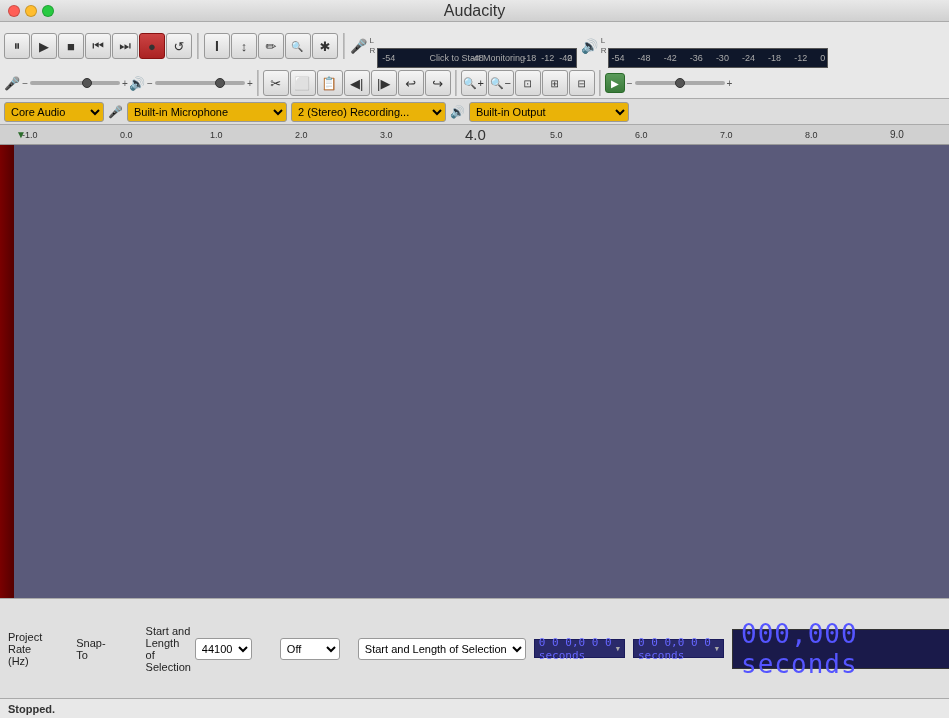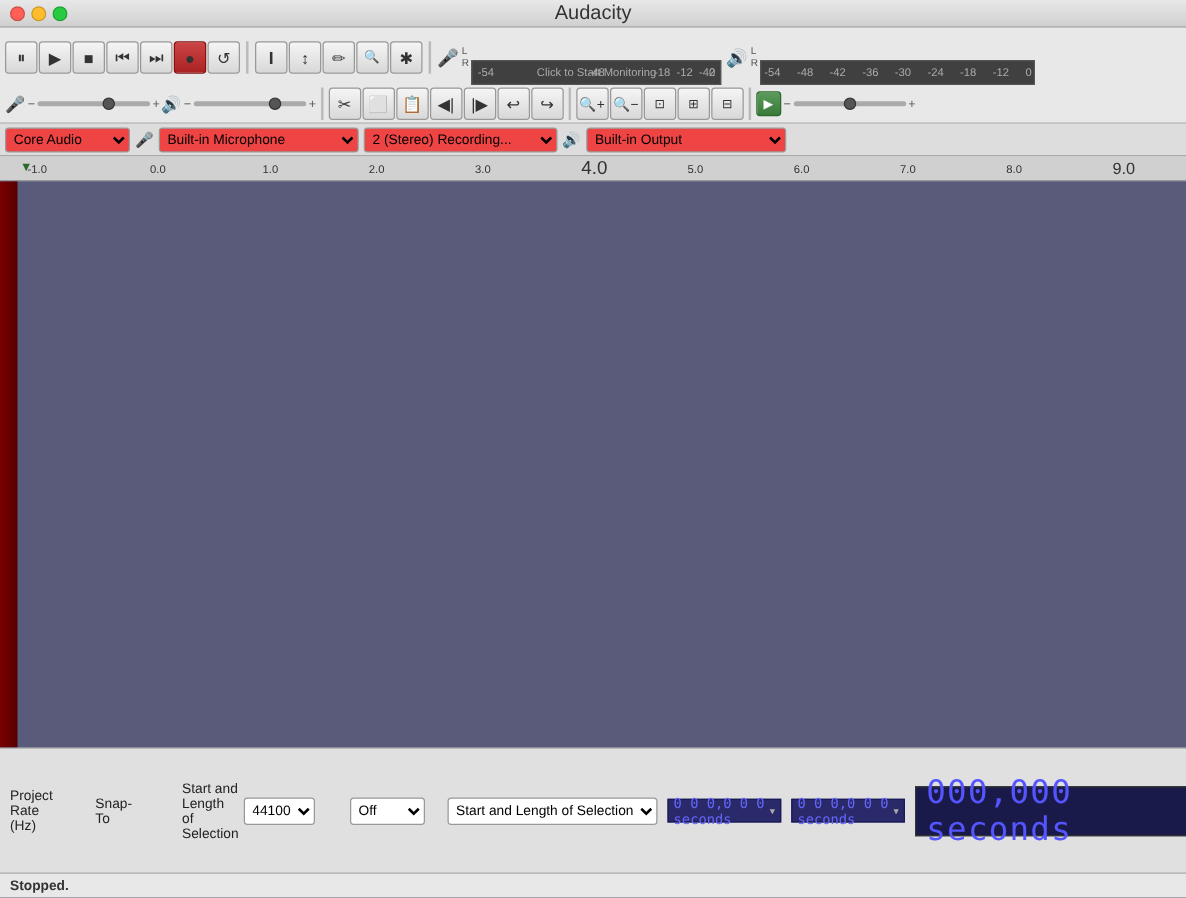--- a/index.html
+++ b/index.html
@@ -71,7 +71,7 @@
     }
 
     .vu-meter {
-      background: #404040;
+      background: #0f172a;
       border: 1px solid #555;
       height: 20px;
       width: 320px;

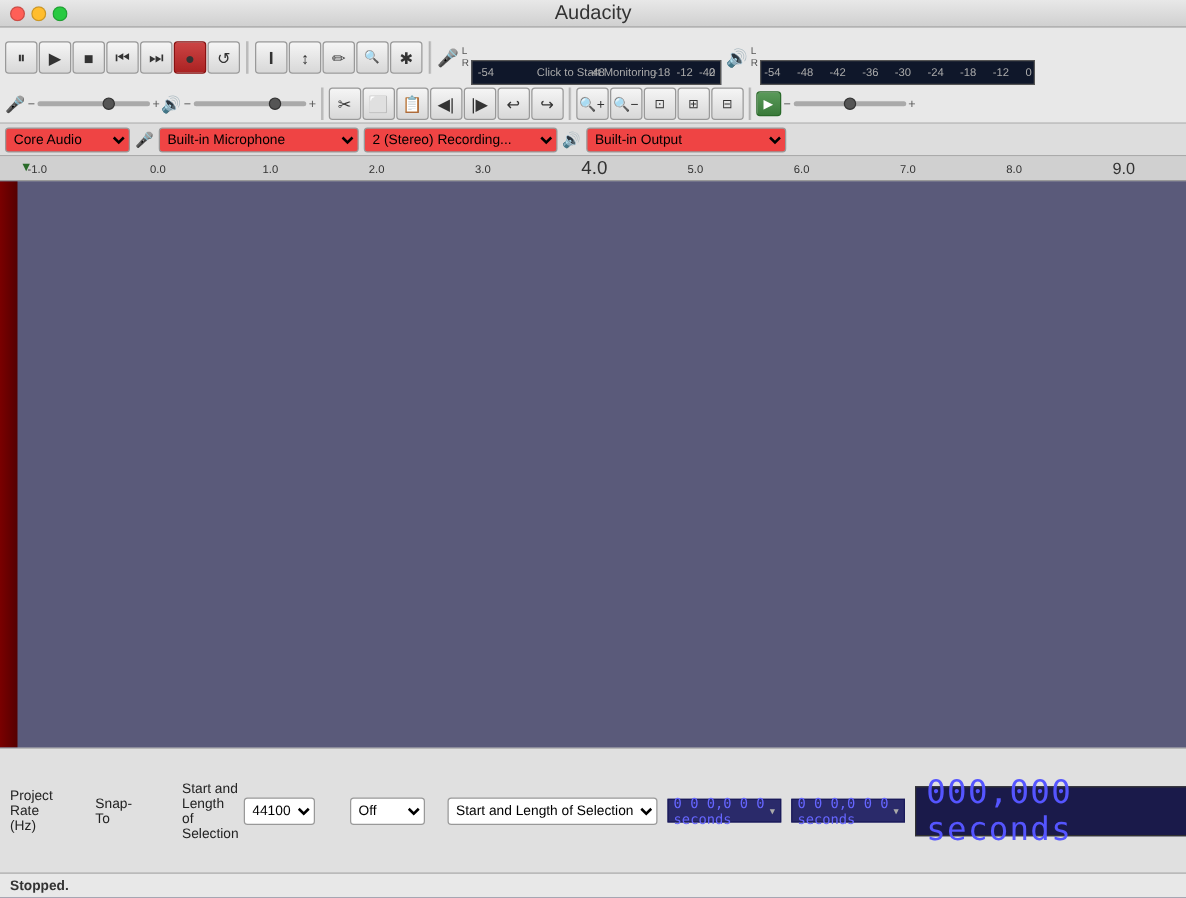--- a/index.html
+++ b/index.html
@@ -121,7 +121,7 @@
       height: 20px;
       border: 1px solid #999;
       border-radius: 3px;
-      background: #ef4444;
+      background: #eab308;
       font-size: 11px;
       padding: 0 2px;
       cursor: pointer;

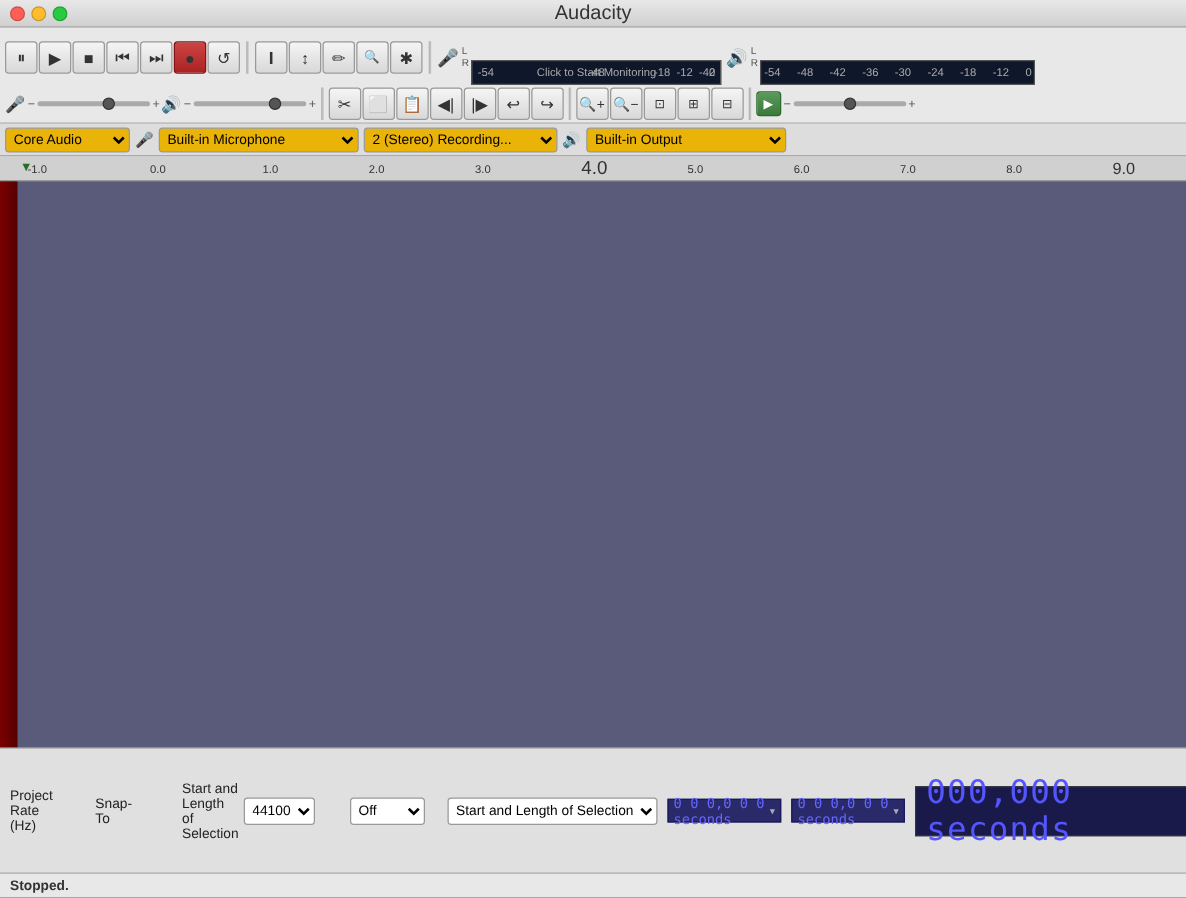--- a/index.html
+++ b/index.html
@@ -460,7 +460,7 @@
     <span style="position:absolute;left:635px;font-size:9px;color:#333;">6.0</span>
     <span style="position:absolute;left:720px;font-size:9px;color:#333;">7.0</span>
     <span style="position:absolute;left:805px;font-size:9px;color:#333;">8.0</span>
-    <span style="position:absolute;left:890px;font-size:13px;color:#333;">9.0</span>
+    <span style="position:absolute;left:890px;font-size:10px;color:#333;">9.0</span>
   </div>
 
   <div id="track-section" style="background:#5a5a7a;flex:1;position:relative;min-height:420px;">

